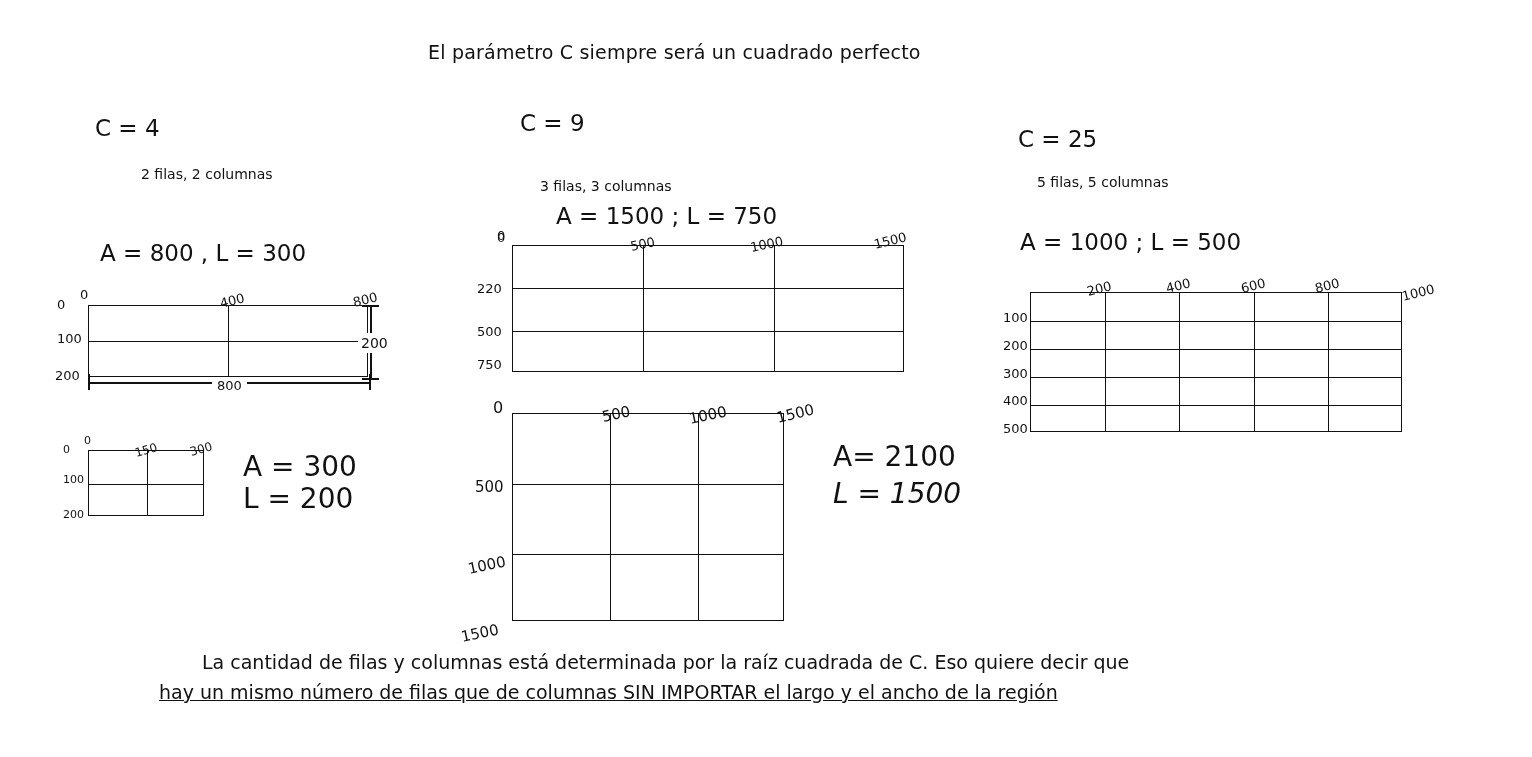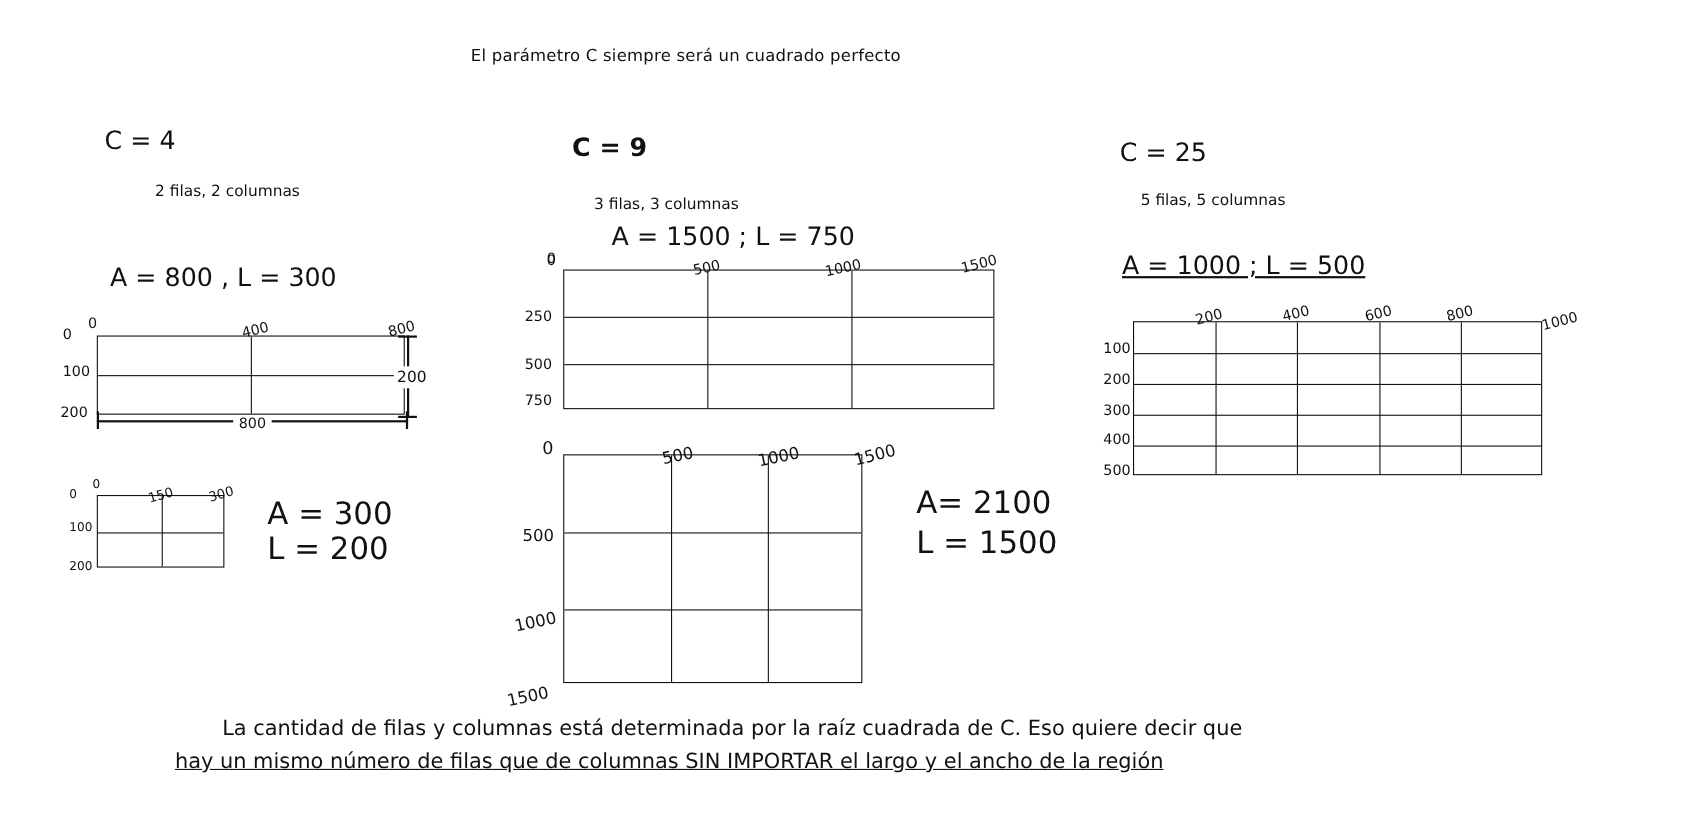--- a/index.html
+++ b/index.html
@@ -18,7 +18,7 @@
   .abs { position: absolute; }
 
   .title {
-    font-size: 15px;
+    font-size: 19px;
     letter-spacing: 0.2px;
     white-space: nowrap;
   }

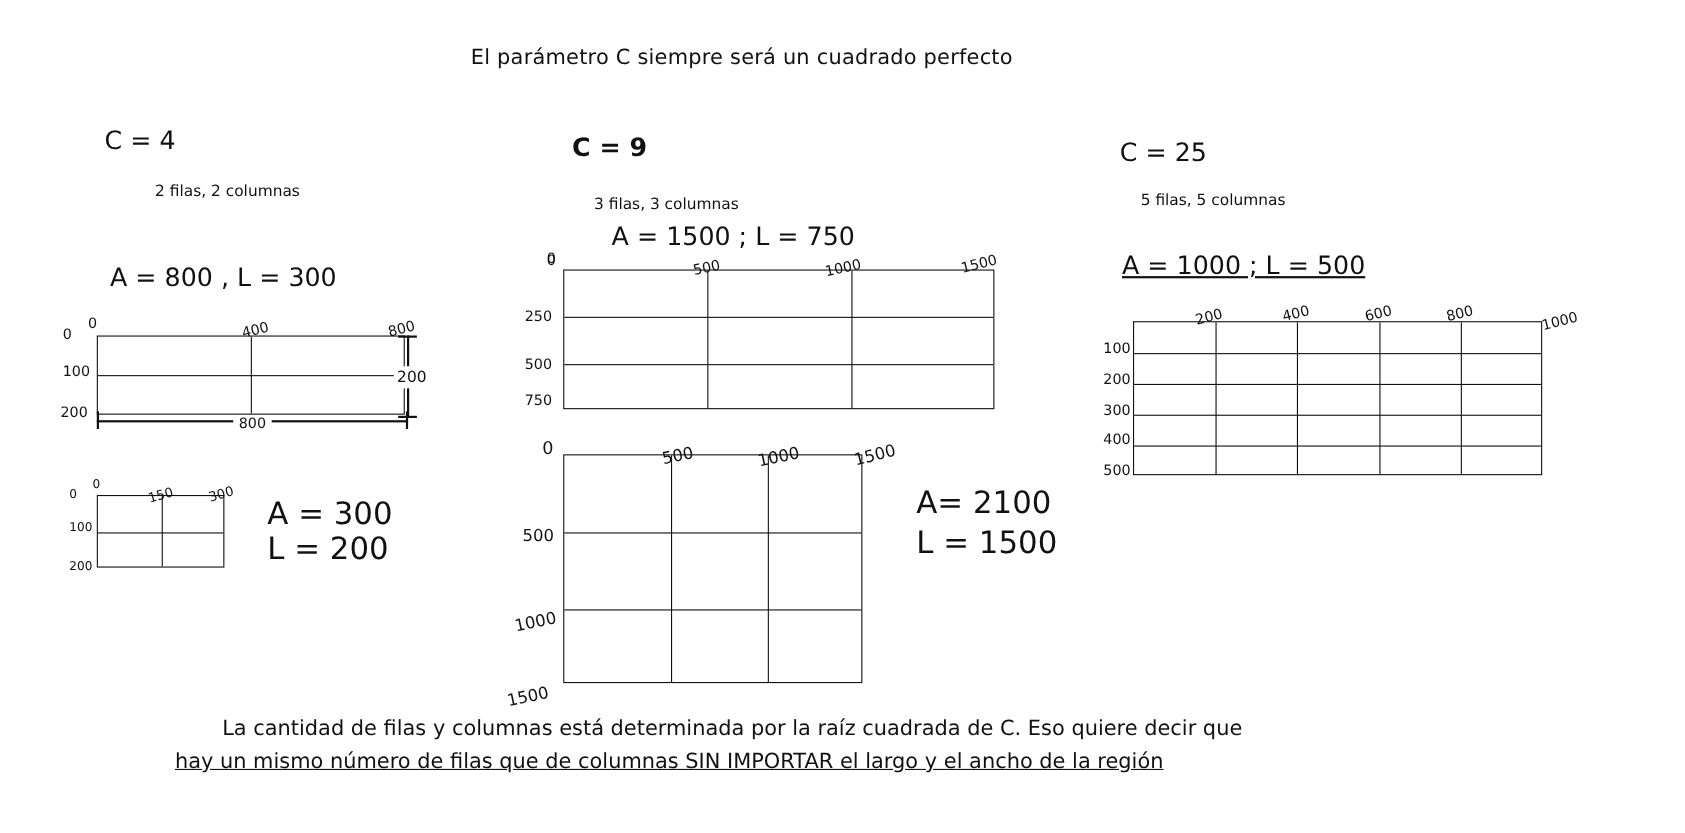--- a/index.html
+++ b/index.html
@@ -132,7 +132,7 @@
 <div class="abs formula-lg" style="left:243px; top:450px;">A = 300</div>
 <div class="abs formula-lg" style="left:243px; top:482px;">L = 200</div>
 
-<div class="abs case-title" style="left:520px; top:122px;font-weight:bold;">C = 9</div>
+<div class="abs case-title" style="left:520px; top:110px;">C = 9</div>
 <div class="abs case-sub" style="left:540px; top:178px;">3 filas, 3 columnas</div>
 
 <div class="abs formula" style="left:556px; top:203px;">A = 1500 ;  L = 750</div>

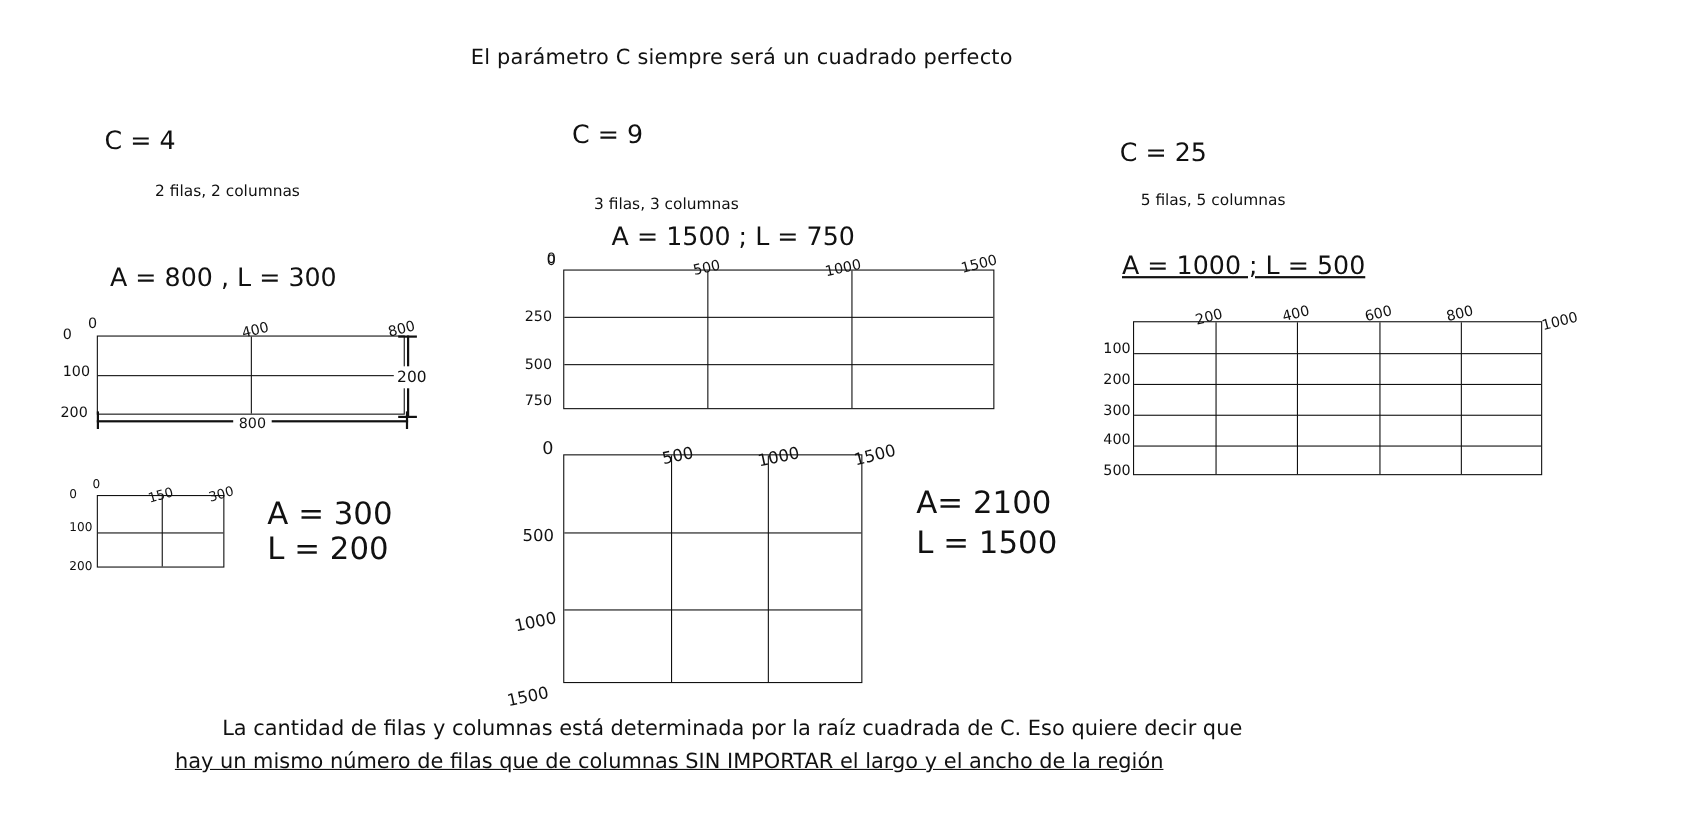--- a/index.html
+++ b/index.html
@@ -171,7 +171,7 @@
 <div class="abs case-title" style="left:1018px; top:126px;">C = 25</div>
 <div class="abs case-sub" style="left:1037px; top:174px;">5 filas, 5 columnas</div>
 
-<div class="abs formula" style="left:1020px; top:229px;text-decoration:underline;">A = 1000  ;   L = 500</div>
+<div class="abs formula" style="left:1020px; top:229px;">A = 1000  ;   L = 500</div>
 
 <div class="grid" style="left:1030px; top:292px; width:372px; height:140px; border-width:1.2px;">
   <div class="gline-v" style="left:74px; border-left-width:1.4px;"></div>

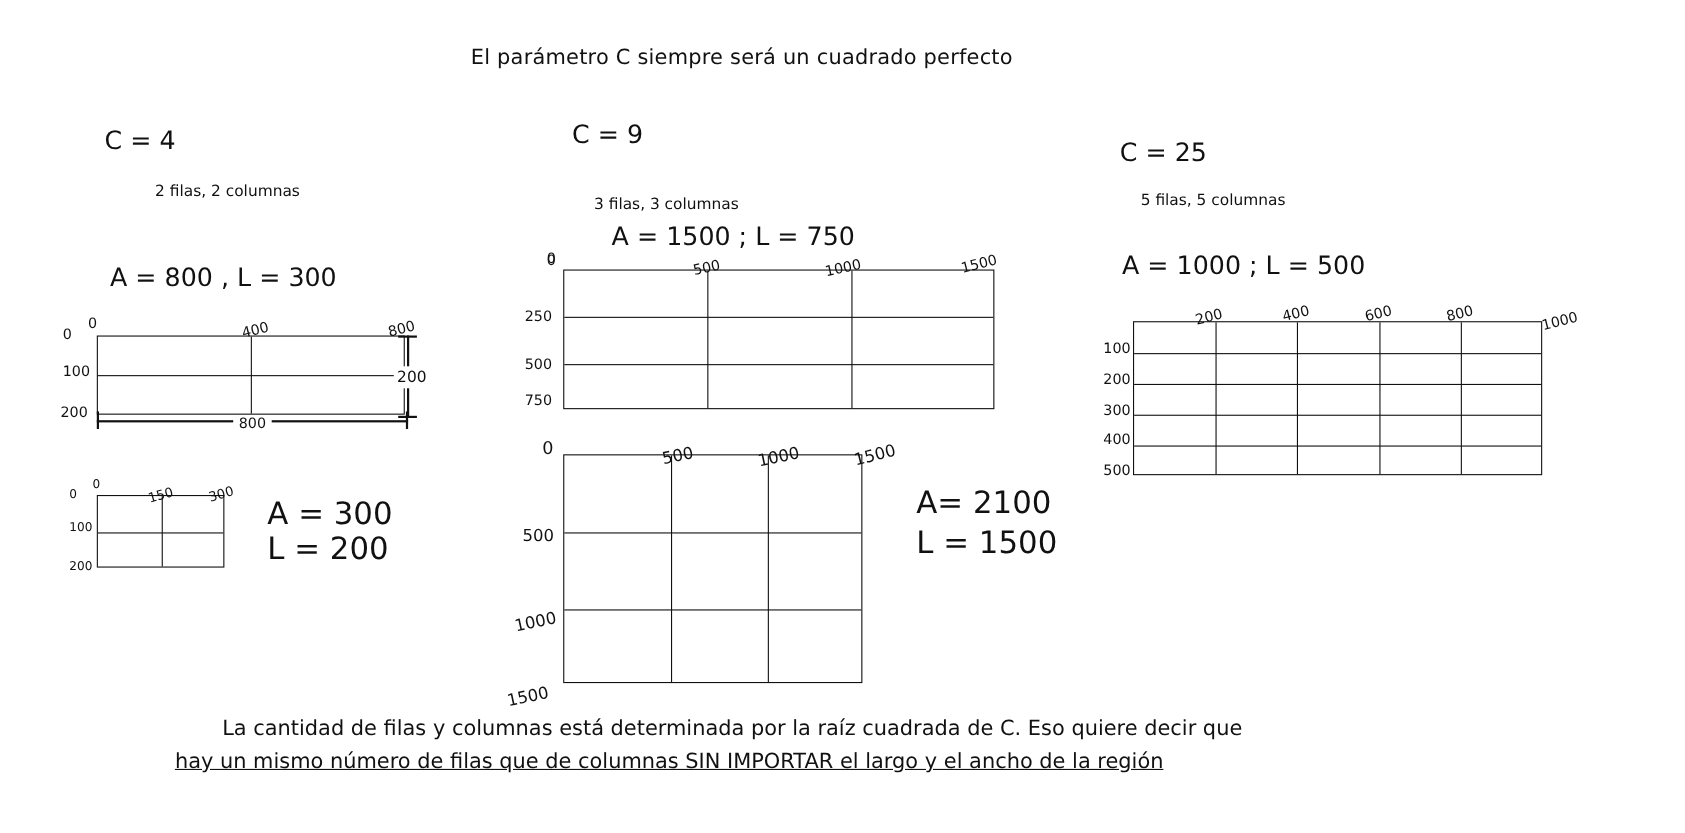--- a/index.html
+++ b/index.html
@@ -148,7 +148,7 @@
 <div class="rot-tick" style="left:752px; top:240px; transform:rotate(-12deg);">1000</div>
 <div class="rot-tick" style="left:876px; top:237px; transform:rotate(-14deg);">1500</div>
 <div class="abs tick" style="left:497px; top:230px;">0</div>
-<div class="abs tick" style="left:477px; top:281px;">250</div>
+<div class="abs tick" style="left:477px; top:281px;">220</div>
 <div class="abs tick" style="left:477px; top:324px;">500</div>
 <div class="abs tick" style="left:477px; top:357px;">750</div>
 

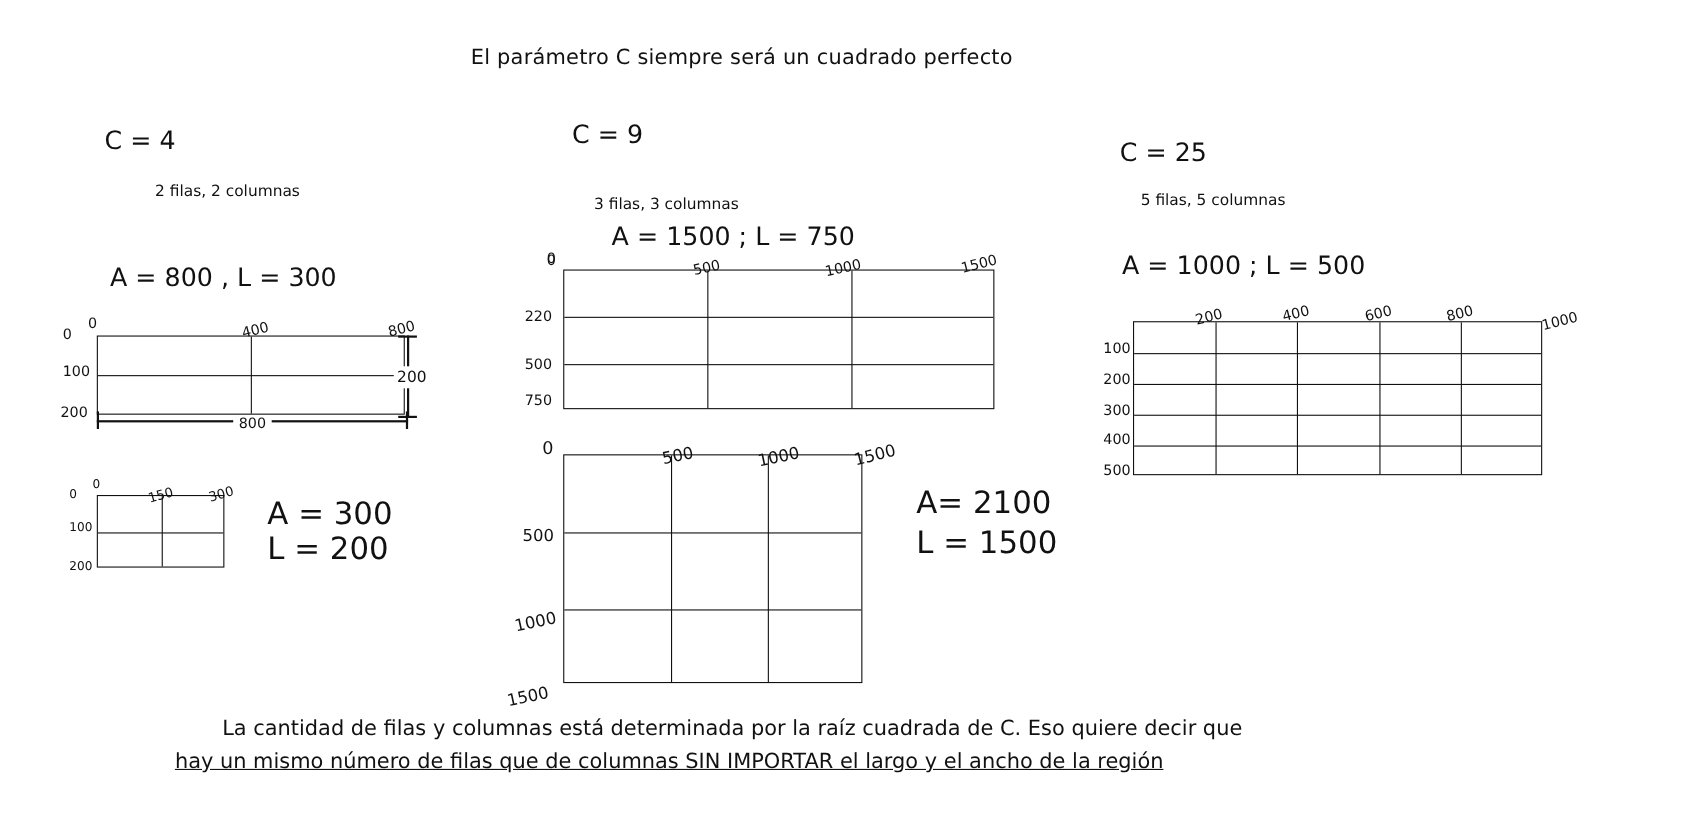--- a/index.html
+++ b/index.html
@@ -166,7 +166,7 @@
 <div class="rot-tick" style="left:470px; top:560px; font-size:15px; transform:rotate(-12deg);">1000</div>
 <div class="rot-tick" style="left:463px; top:628px; font-size:15px; transform:rotate(-12deg);">1500</div>
 <div class="abs formula-lg" style="left:833px; top:440px;">A= 2100</div>
-<div class="abs formula-lg" style="left:833px; top:477px;">L = 1500</div>
+<div class="abs formula-lg" style="left:833px; top:477px;font-style:italic;">L = 1500</div>
 
 <div class="abs case-title" style="left:1018px; top:126px;">C = 25</div>
 <div class="abs case-sub" style="left:1037px; top:174px;">5 filas, 5 columnas</div>

